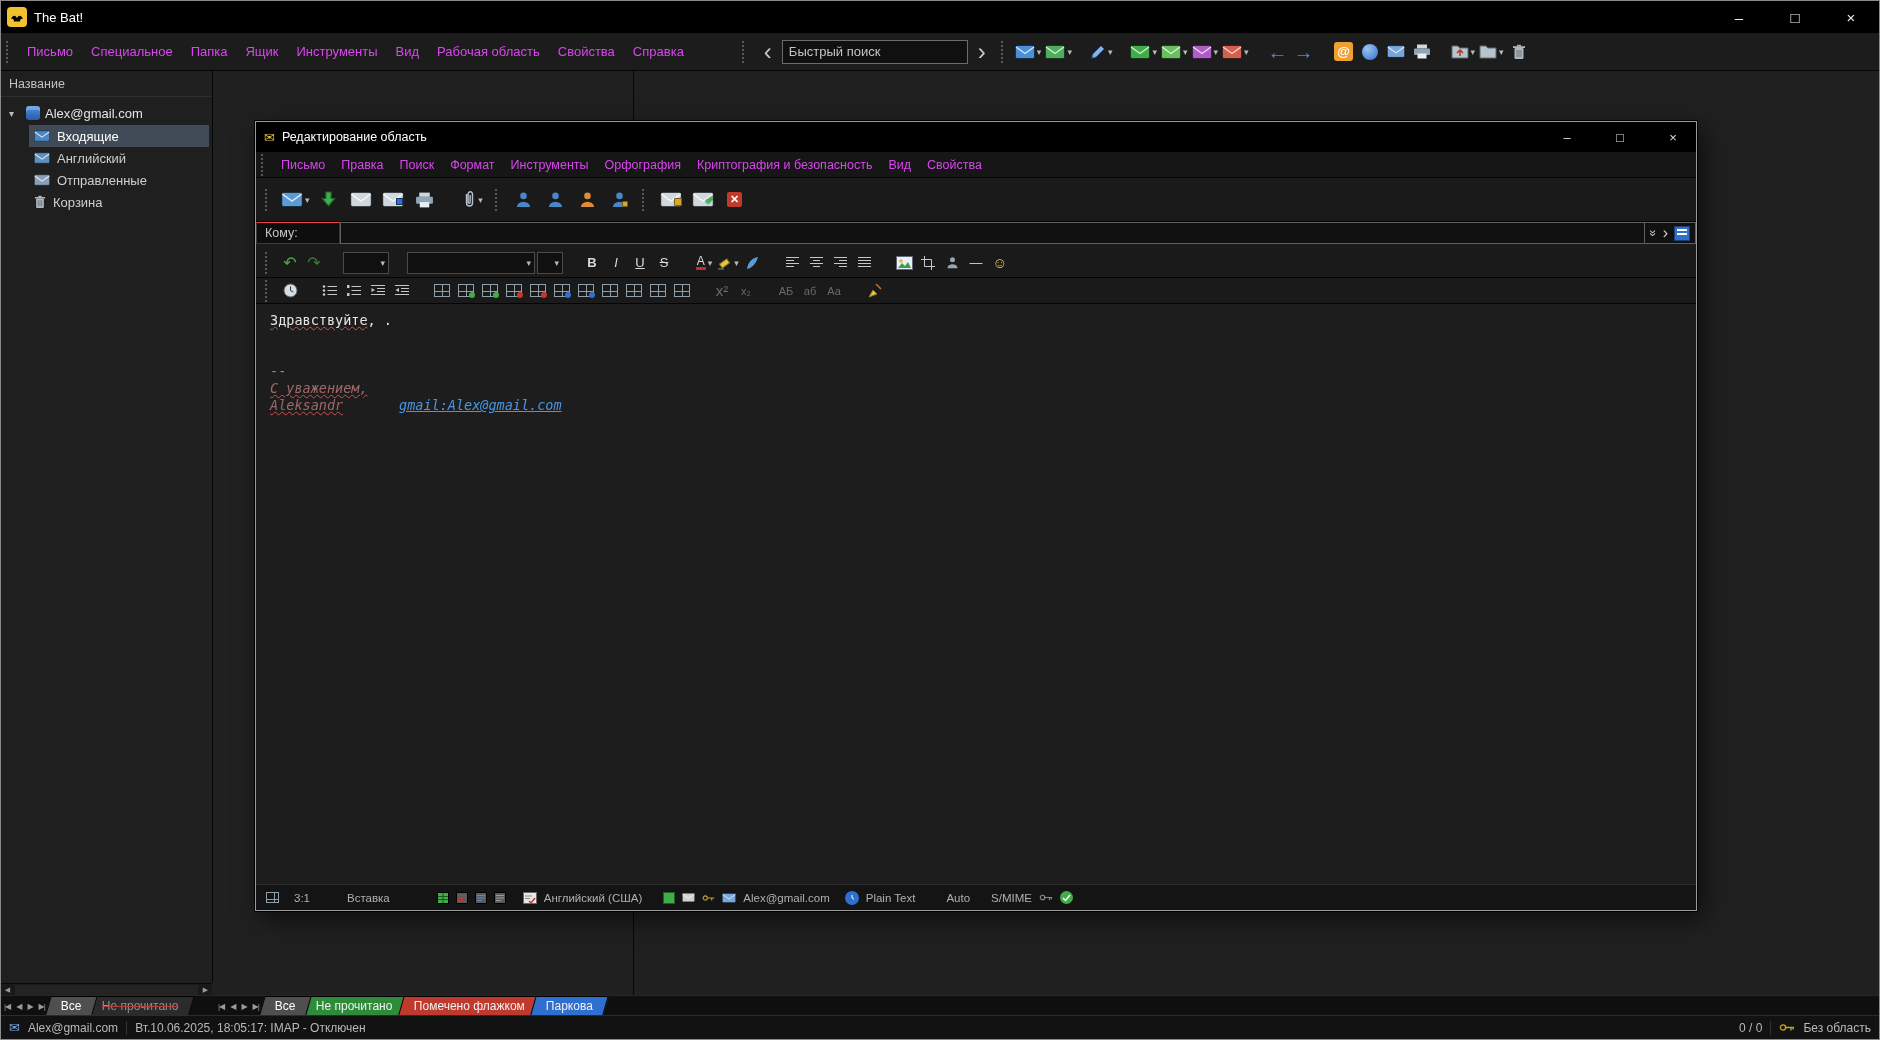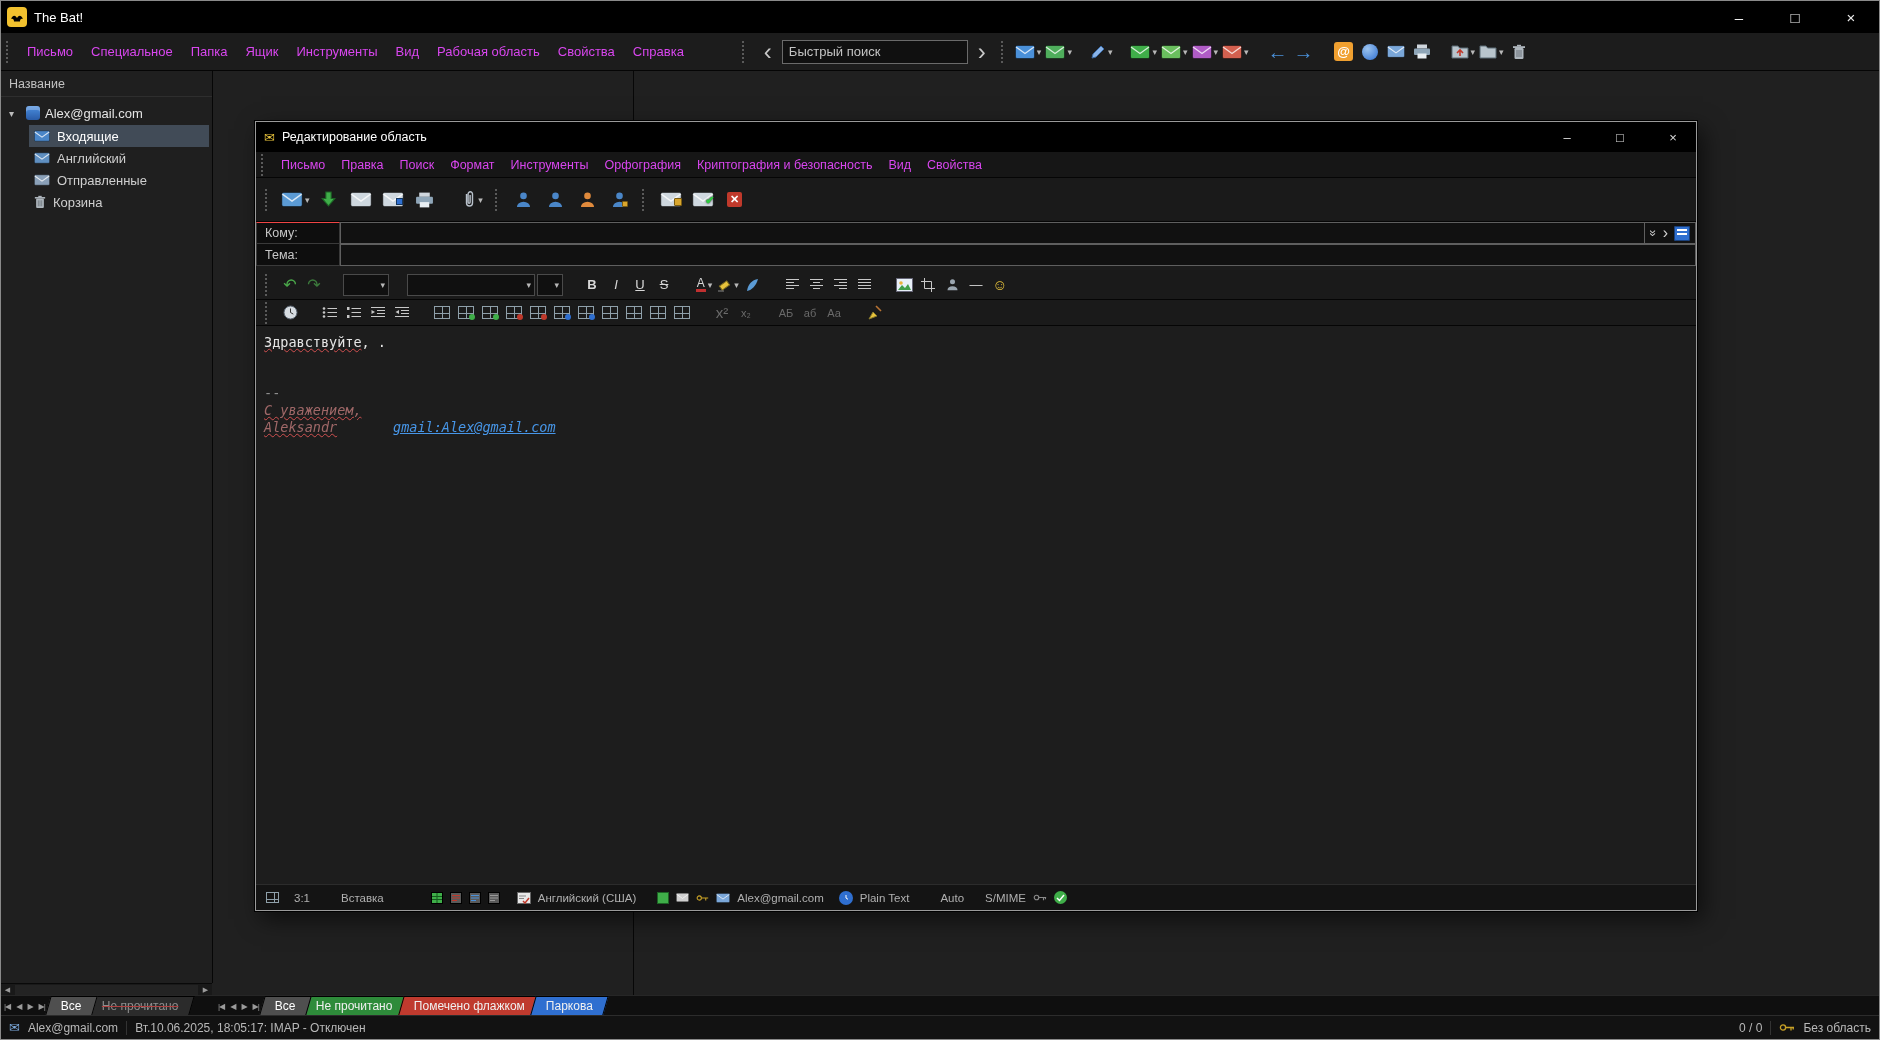--- a/index.html
+++ b/index.html
@@ -511,10 +511,6 @@
           <span class="book"></span>
         </span>
       </div>
-      <div class="frow2">
-        <span class="flabel">Тема:</span>
-        <input class="finput" value="" style="">
-      </div>
     </div>
 
     <div class="fmtgap"></div>

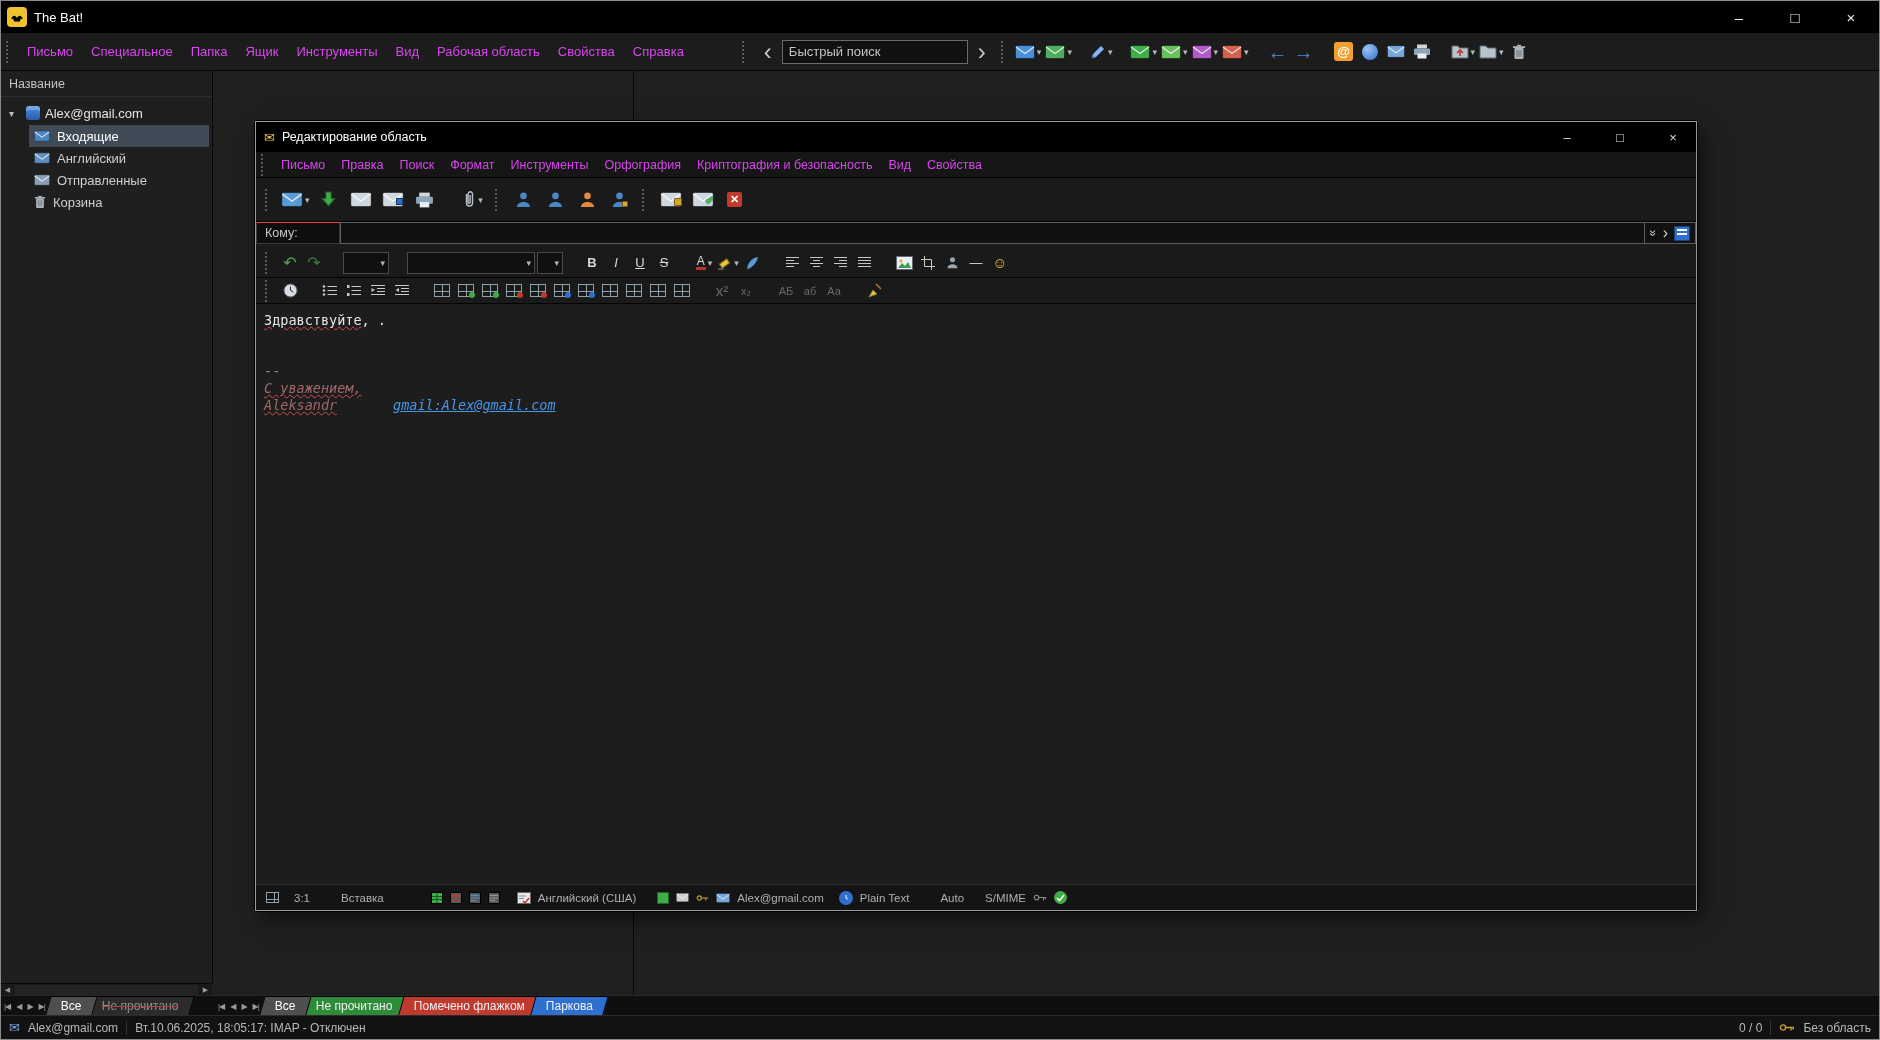--- a/index.html
+++ b/index.html
@@ -88,7 +88,7 @@
 .locksq{position:absolute;right:0;bottom:1px;width:8px;height:8px;background:#d9a62e;border:1px solid #7a5c12;border-radius:1px}
 .okmark{position:absolute;right:-1px;bottom:0;color:#2ecc40;font-size:11px;font-weight:bold;text-shadow:0 0 2px #000}
 .exitbox{width:15px;height:15px;background:#c0392b;border-radius:2px;color:#fff;font-size:11px;font-weight:bold;display:flex;align-items:center;justify-content:center}
-.cbody{flex:1;background:#1d1d1d;font-family:"DejaVu Sans Mono",monospace;font-size:13.5px;color:#e6e6e6;padding:8px 0 0 8px;overflow:hidden}
+.cbody{flex:1;background:#1d1d1d;font-family:"DejaVu Sans Mono",monospace;font-size:13.5px;color:#e6e6e6;padding:8px 0 0 14px;overflow:hidden}
 .cbody .line{line-height:17px}
 .misspell{text-decoration:underline wavy #d05050 1px}
 .sigsep{margin-top:34px;color:#8d8d8d}

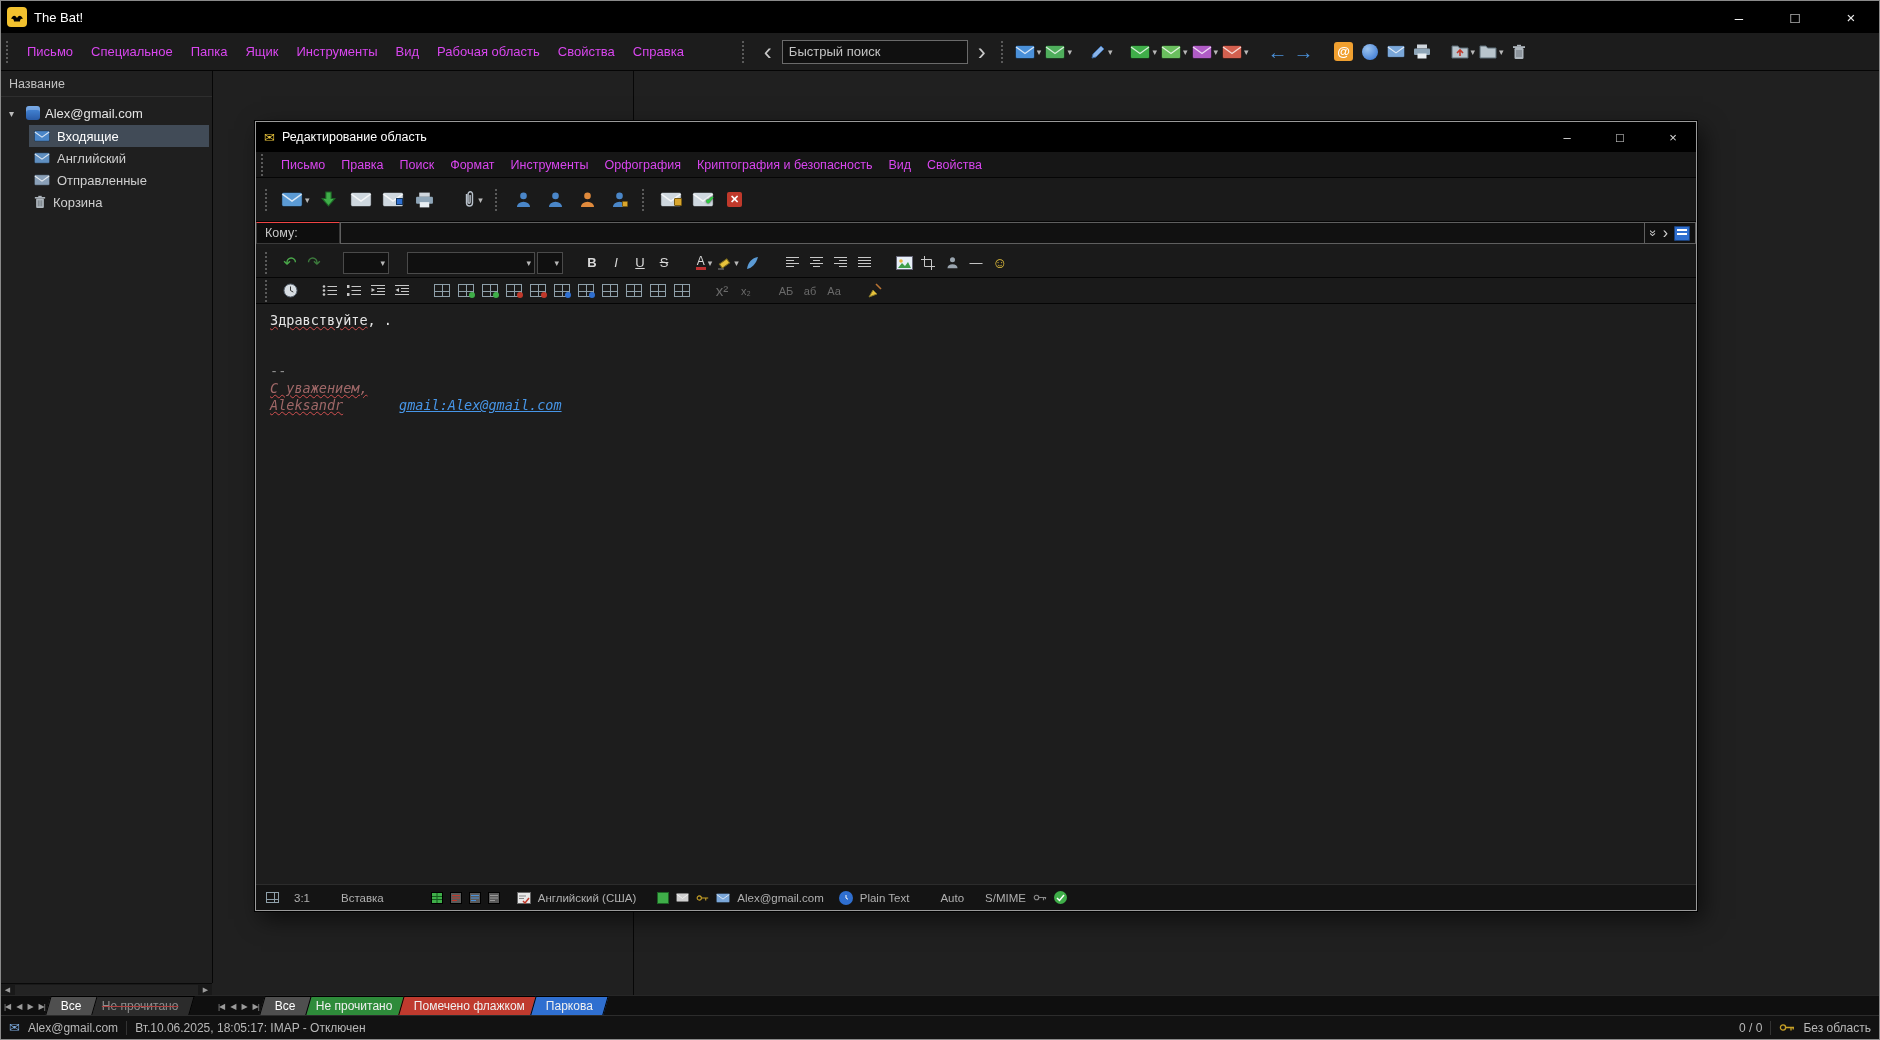--- a/index.html
+++ b/index.html
@@ -706,7 +706,7 @@
     <div class="cstatus">
       <span class="tbl" style="width:13px;height:11px"></span>
       <span style="margin-left:8px">3:1</span>
-      <span style="margin-left:24px">Вставка</span>
+      <span style="margin-left:30px">Вставка</span>
       <span style="margin-left:40px" class="msq" style2="">
           <svg width="10" height="10" viewBox="0 0 10 10">
             <rect width="10" height="10" fill="#3fae49"></rect>

